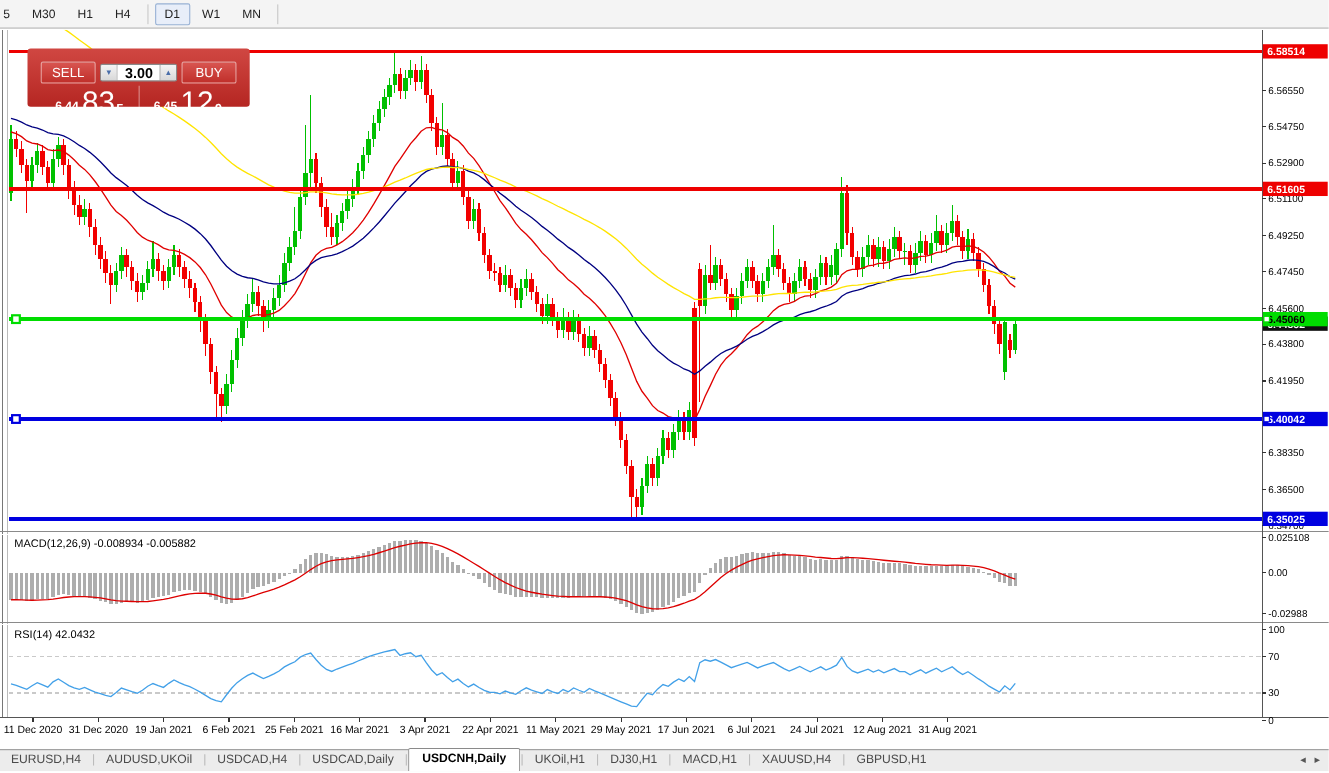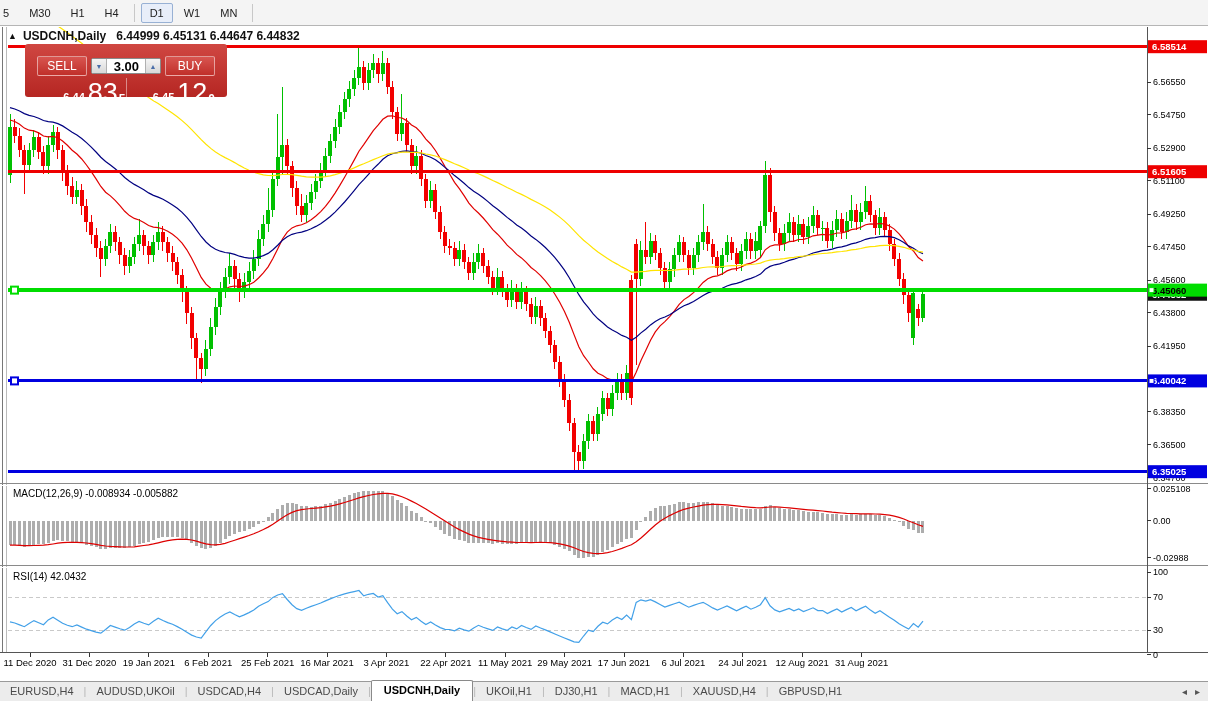--- a/index.html
+++ b/index.html
@@ -765,9 +765,6 @@
           <text x="861.6" y="666" text-anchor="middle">31 Aug 2021</text>
         </g>
       </svg>
-    <div class="chart-title">
-      <span class="arr">▲</span><span>USDCNH,Daily</span><span class="ohlc">6.44999 6.45131 6.44647 6.44832</span>
-    </div>
 
     <div class="tpanel">
       <div class="tp-row1">

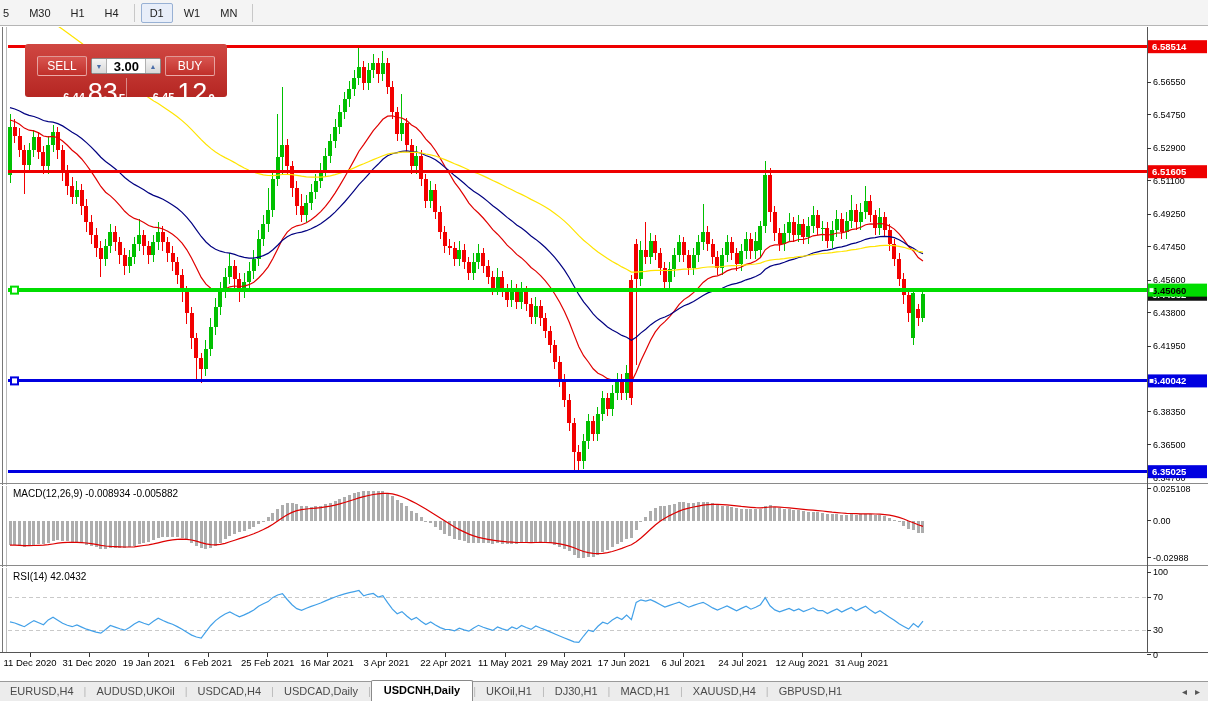--- a/index.html
+++ b/index.html
@@ -26,7 +26,7 @@
   .tp-arrow.up{border-right:none;border-left:1px solid #b0b0b0;}
   .tp-val{flex:1;font-size:13px;font-weight:bold;color:#000;display:flex;align-items:center;justify-content:flex-end;padding-right:6px;background:#fff;}
   .tp-row2{display:flex;height:29px;margin-top:2px;}
-  .tp-quote{flex:1;display:flex;align-items:flex-end;justify-content:flex-end;color:#fff;cursor:pointer;padding-bottom:1px;}
+  .tp-quote{flex:1;display:flex;align-items:flex-end;justify-content:center;color:#fff;cursor:pointer;padding-bottom:1px;}
   .tp-quote.left{border-right:1px solid rgba(255,255,255,.45);}
   .tp-small{font-size:11px;font-weight:bold;margin-right:3px;margin-bottom:3px;}
   .tp-big{font-size:27px;font-weight:normal;line-height:26px;}

